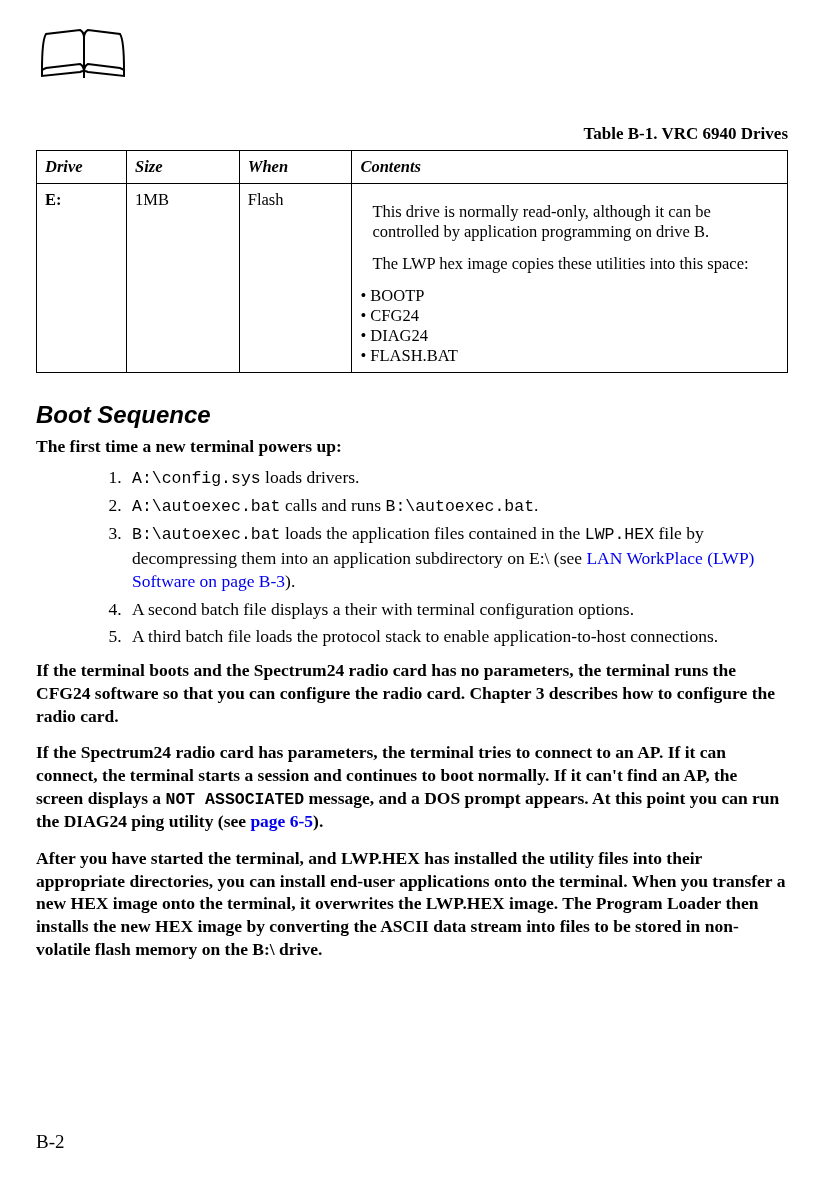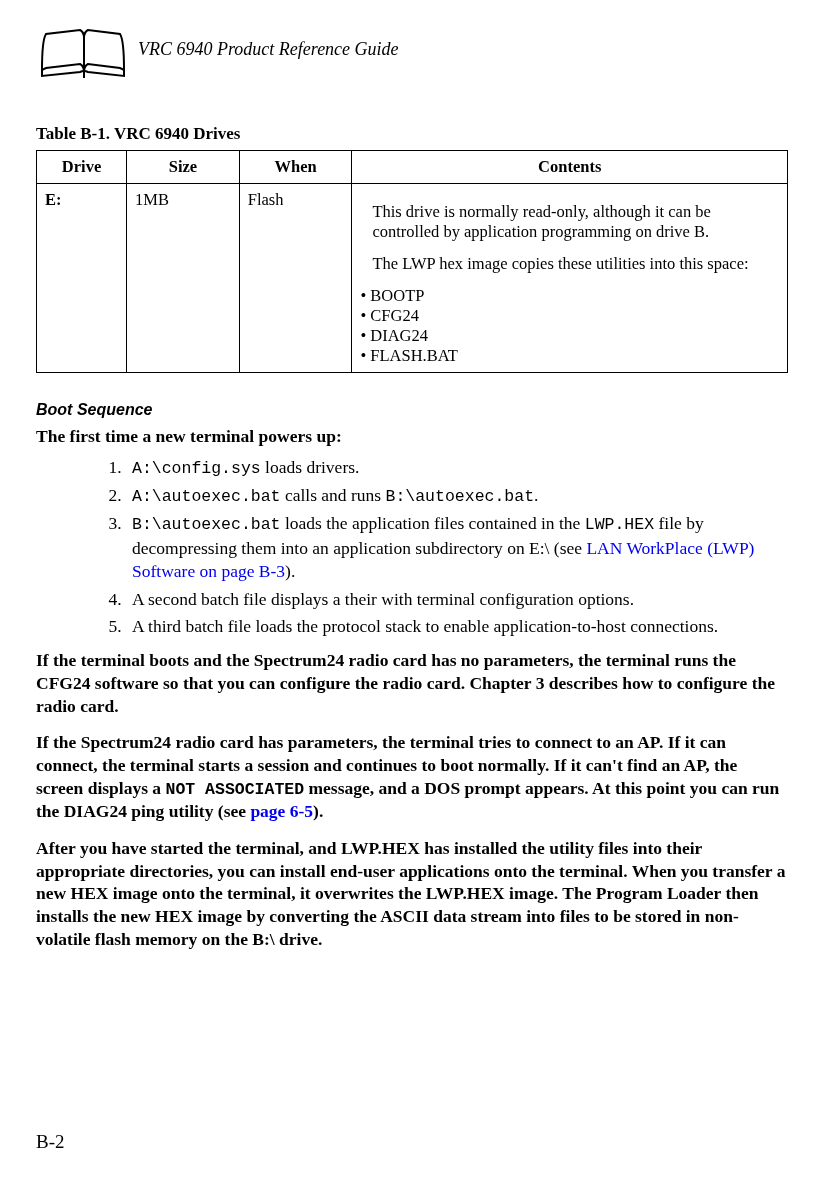--- a/index.html
+++ b/index.html
@@ -113,7 +113,6 @@
       <path d="M 48 52 L 48 58" fill="none" stroke="#000" stroke-width="2"></path>
     </svg>
   </span>
-  <span class="header-title">VRC 6940 Product Reference Guide</span>
 </div>
 
 <div class="table-caption">Table B-1. VRC 6940 Drives</div>

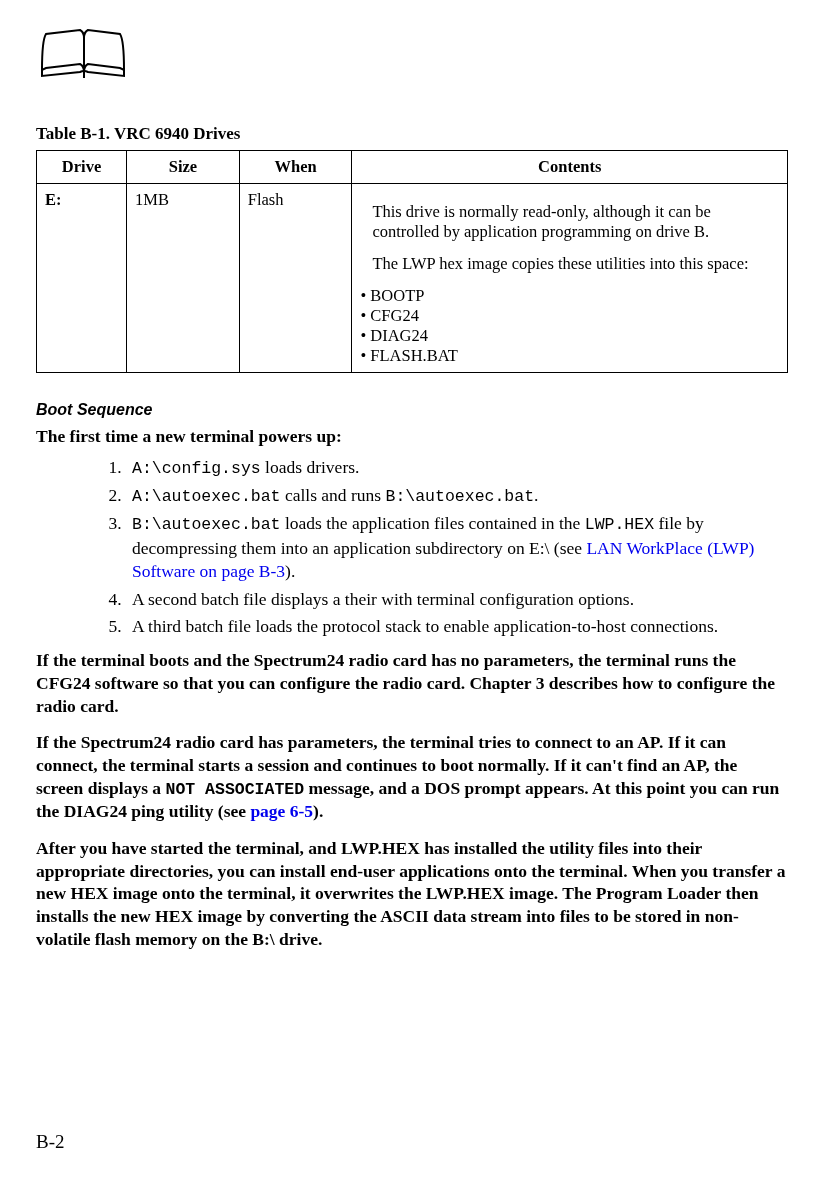--- a/index.html
+++ b/index.html
@@ -29,7 +29,7 @@
       padding-bottom: 6px;
     }
     .table-caption {
-      text-align: left;
+      text-align: right;
       font-weight: bold;
       font-size: 17px;
       margin-bottom: 6px;

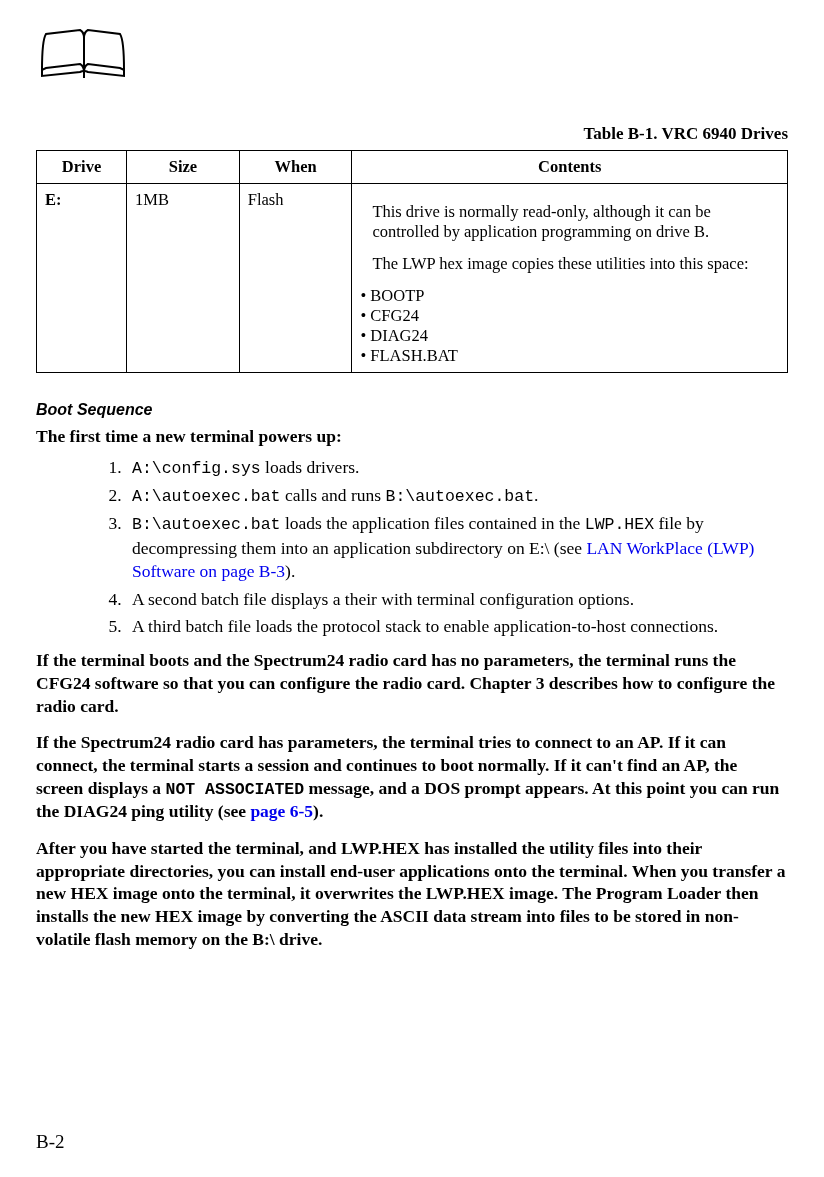--- a/index.html
+++ b/index.html
@@ -49,7 +49,7 @@
     }
     table.drives th {
       font-weight: bold;
-      text-align: center;
+      font-style: italic;
     }
     table.drives td.contents-cell p { margin: 12px; }
     table.drives td.contents-cell ul { list-style: none; padding: 0; margin: 0; }

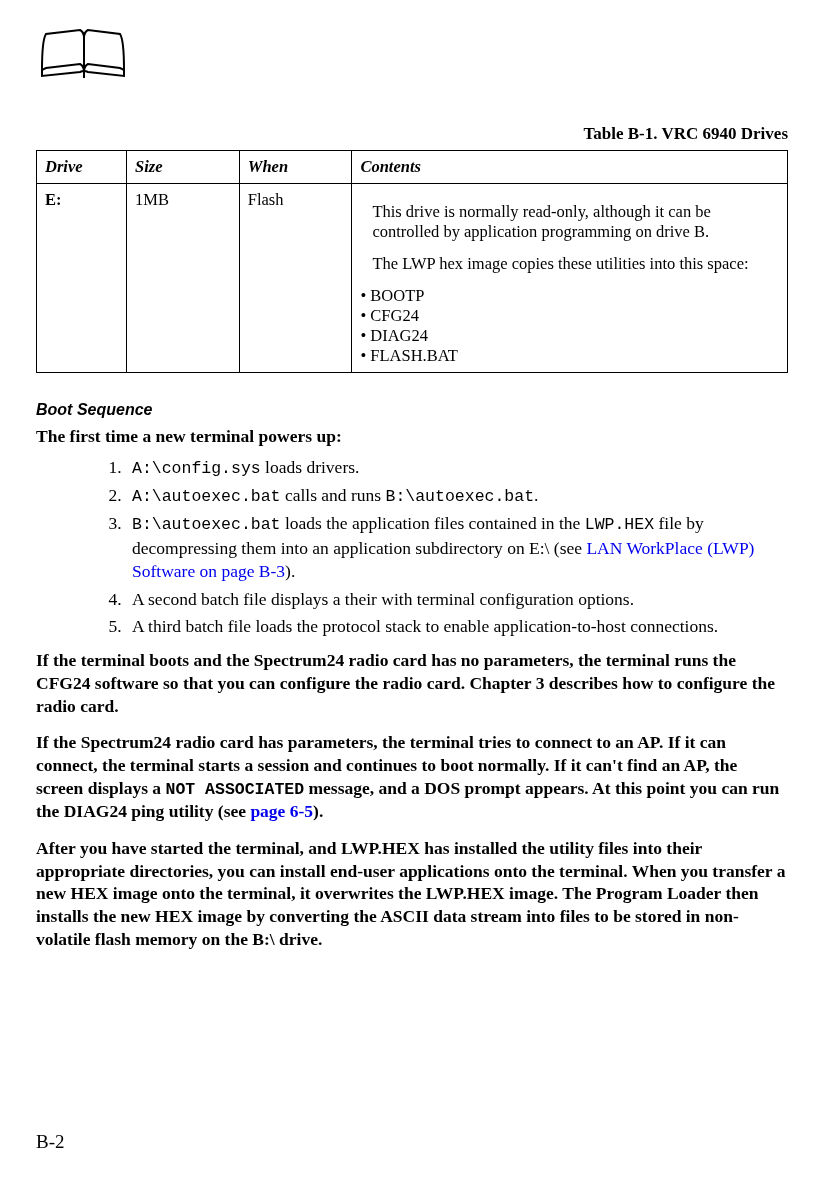--- a/index.html
+++ b/index.html
@@ -58,7 +58,7 @@
       font-family: Arial, Helvetica, sans-serif;
       font-weight: bold;
       font-style: italic;
-      font-size: 16px;
+      font-size: 24px;
       margin-bottom: 6px;
       margin-top: 4px;
     }

